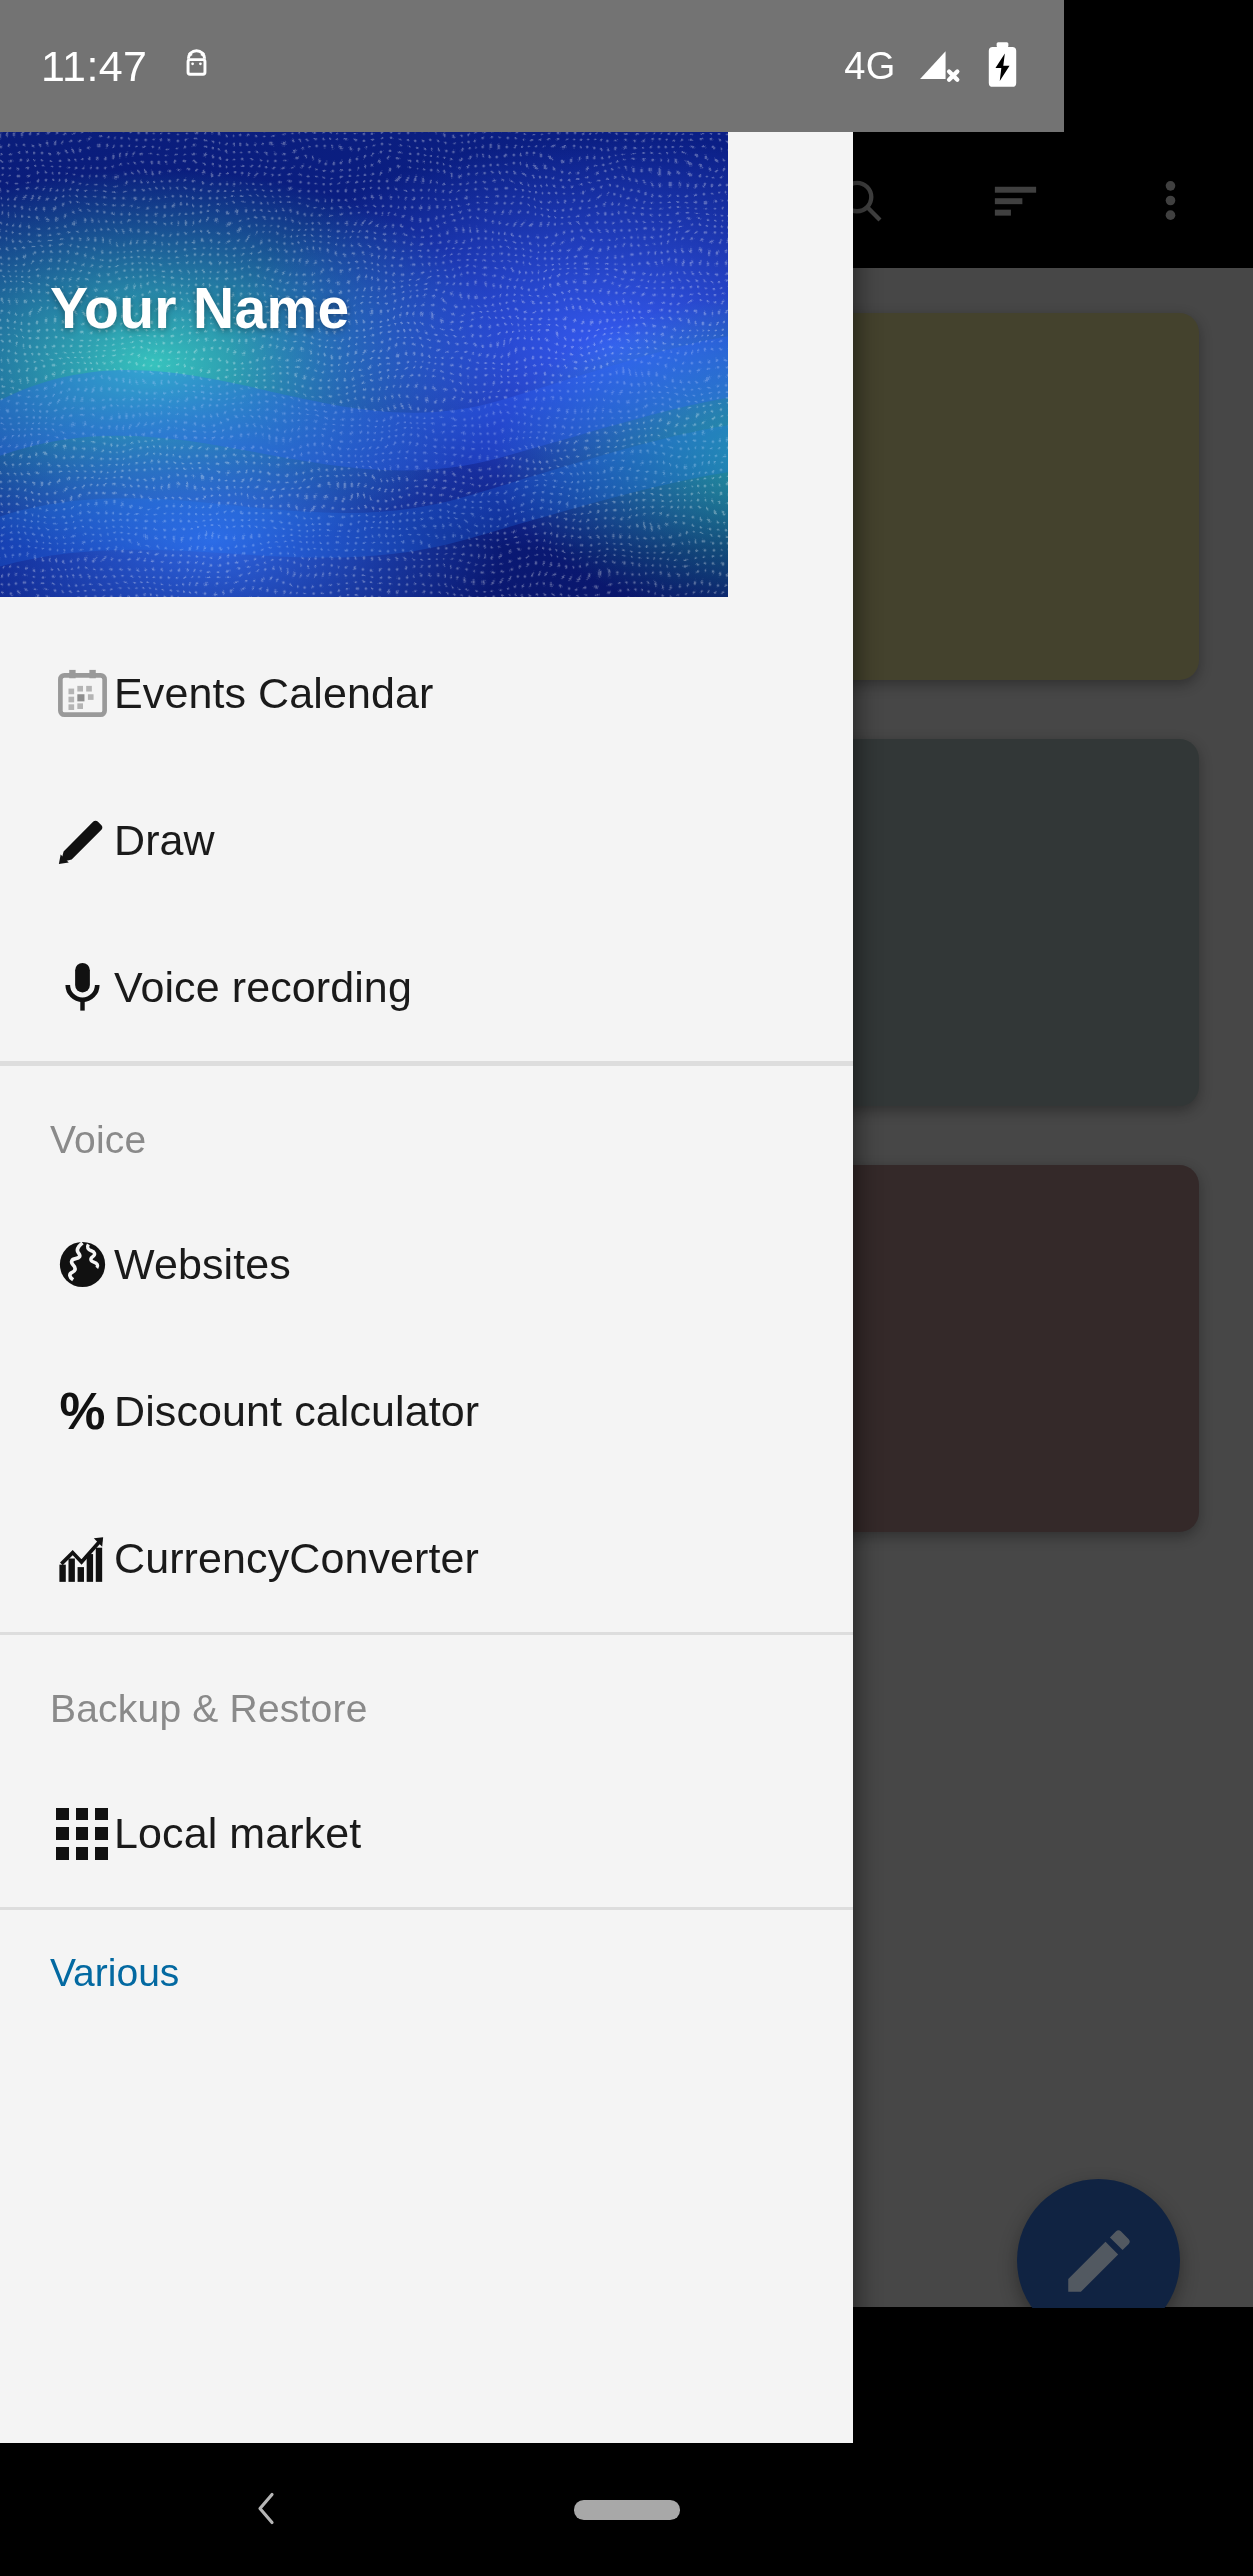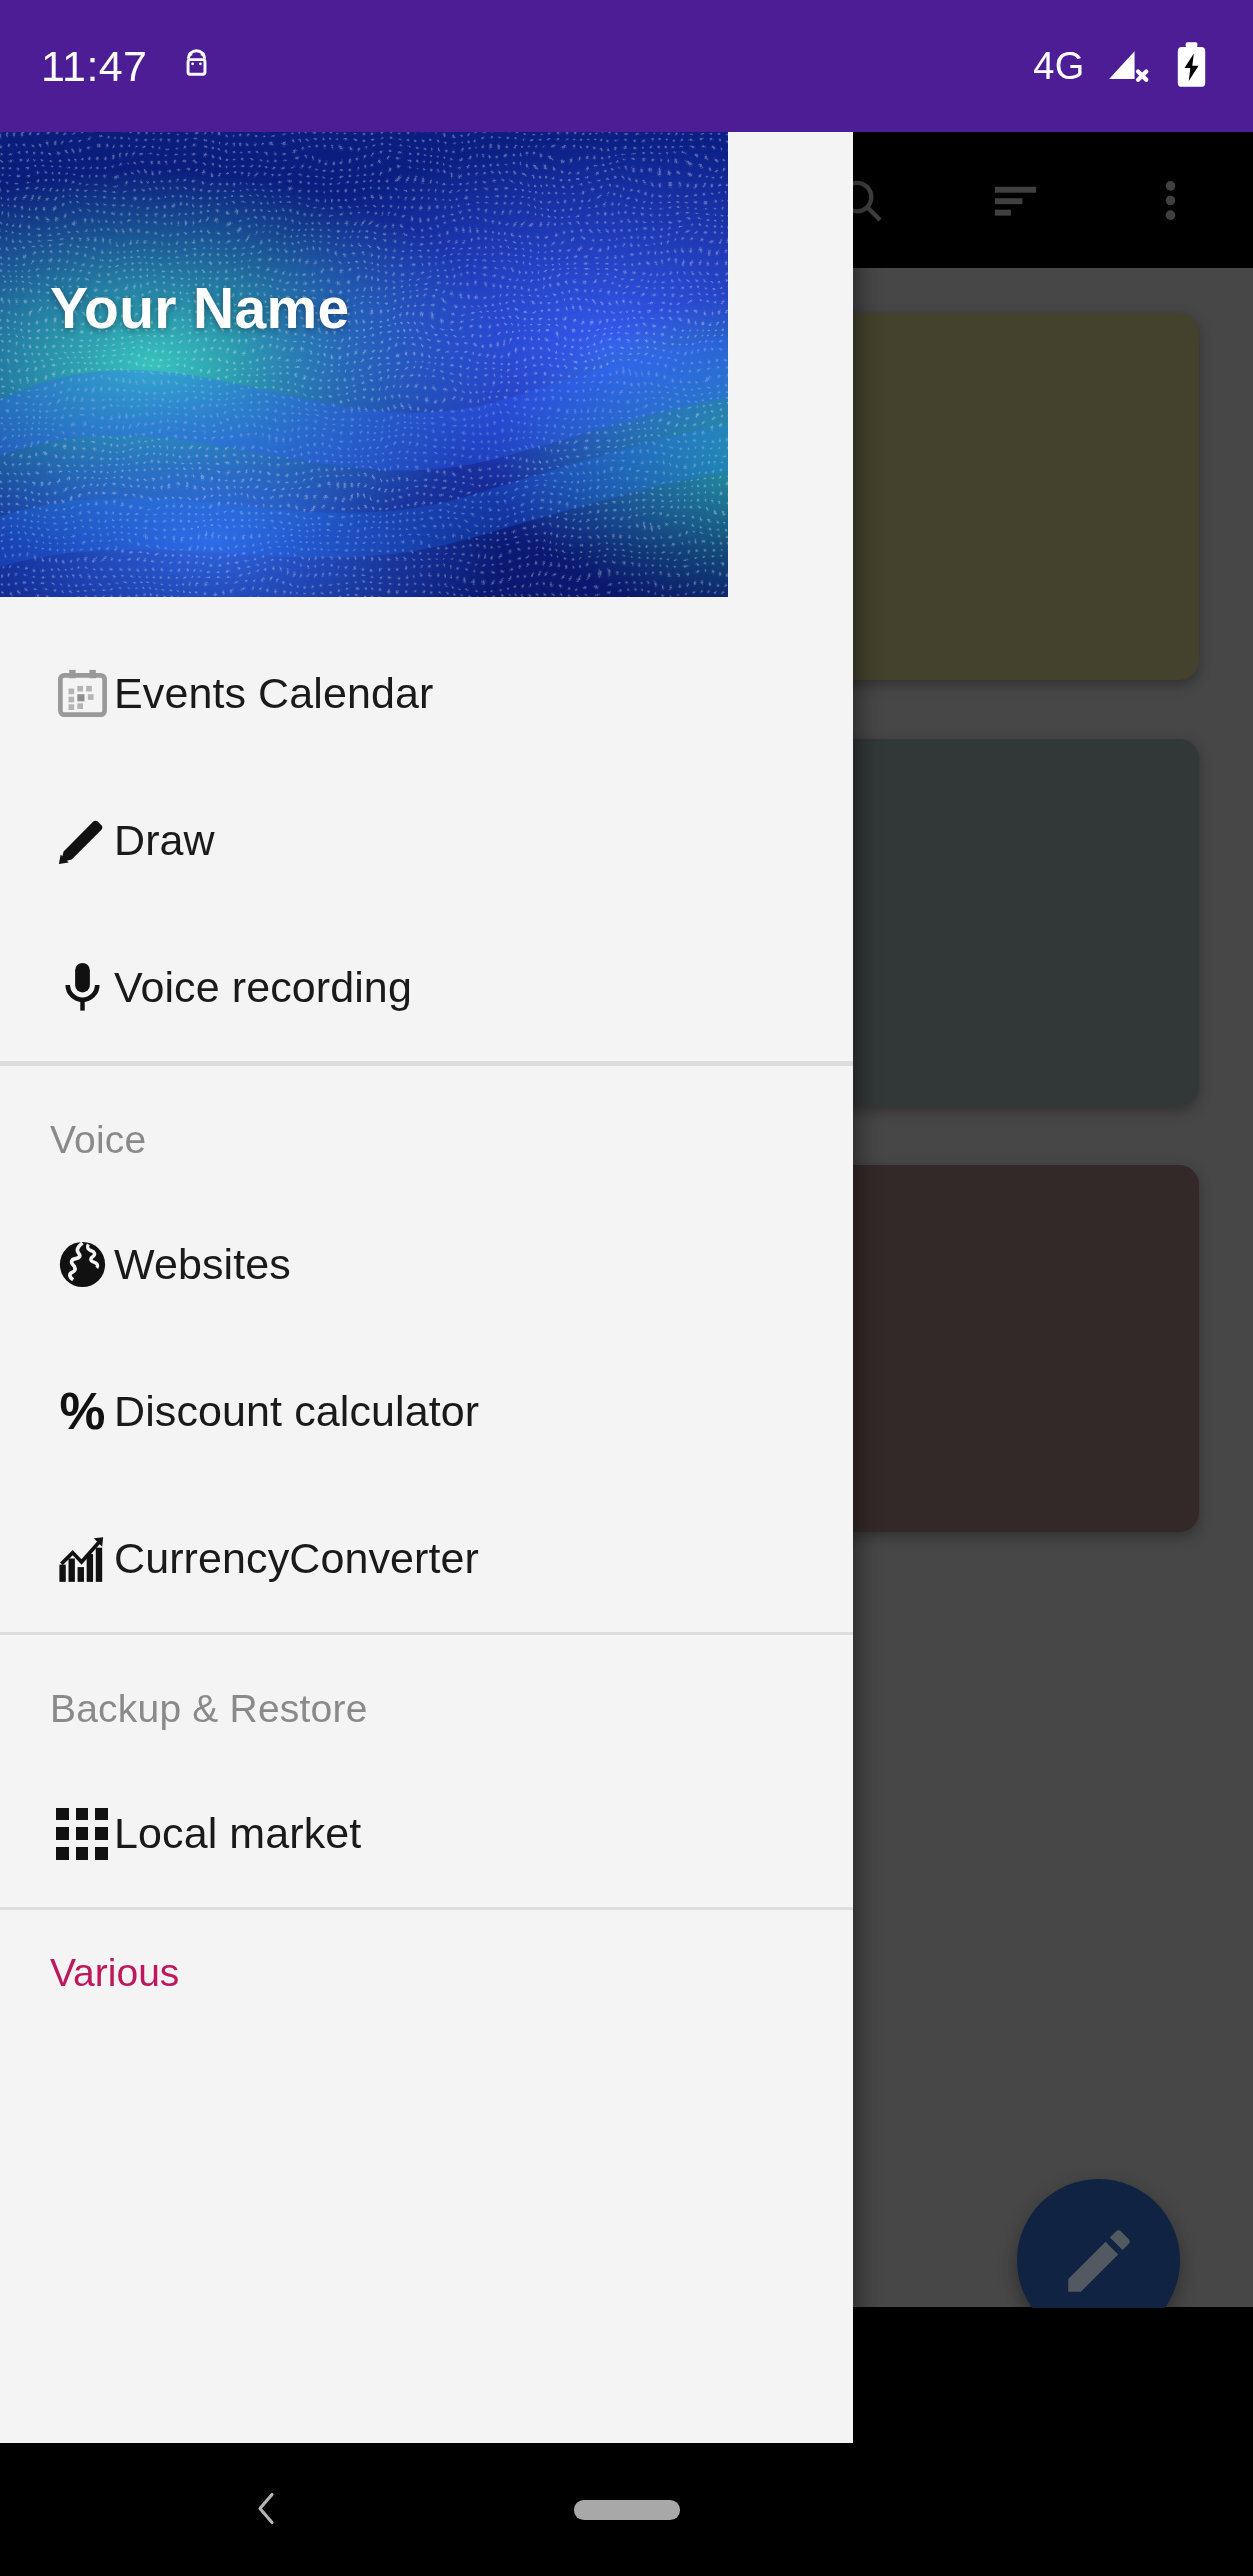--- a/index.html
+++ b/index.html
@@ -13,8 +13,8 @@
 
   
   .statusbar {
-    position:absolute; top:0; left:0; width:1253px; height:132px;
-    background:#4c1d95; z-index:60;
+    position:absolute; top:0; left:0; width:1064px; height:132px;
+    background:#737373; z-index:60;
     display:flex; align-items:center; justify-content:space-between;
     padding:0 41px;
   }

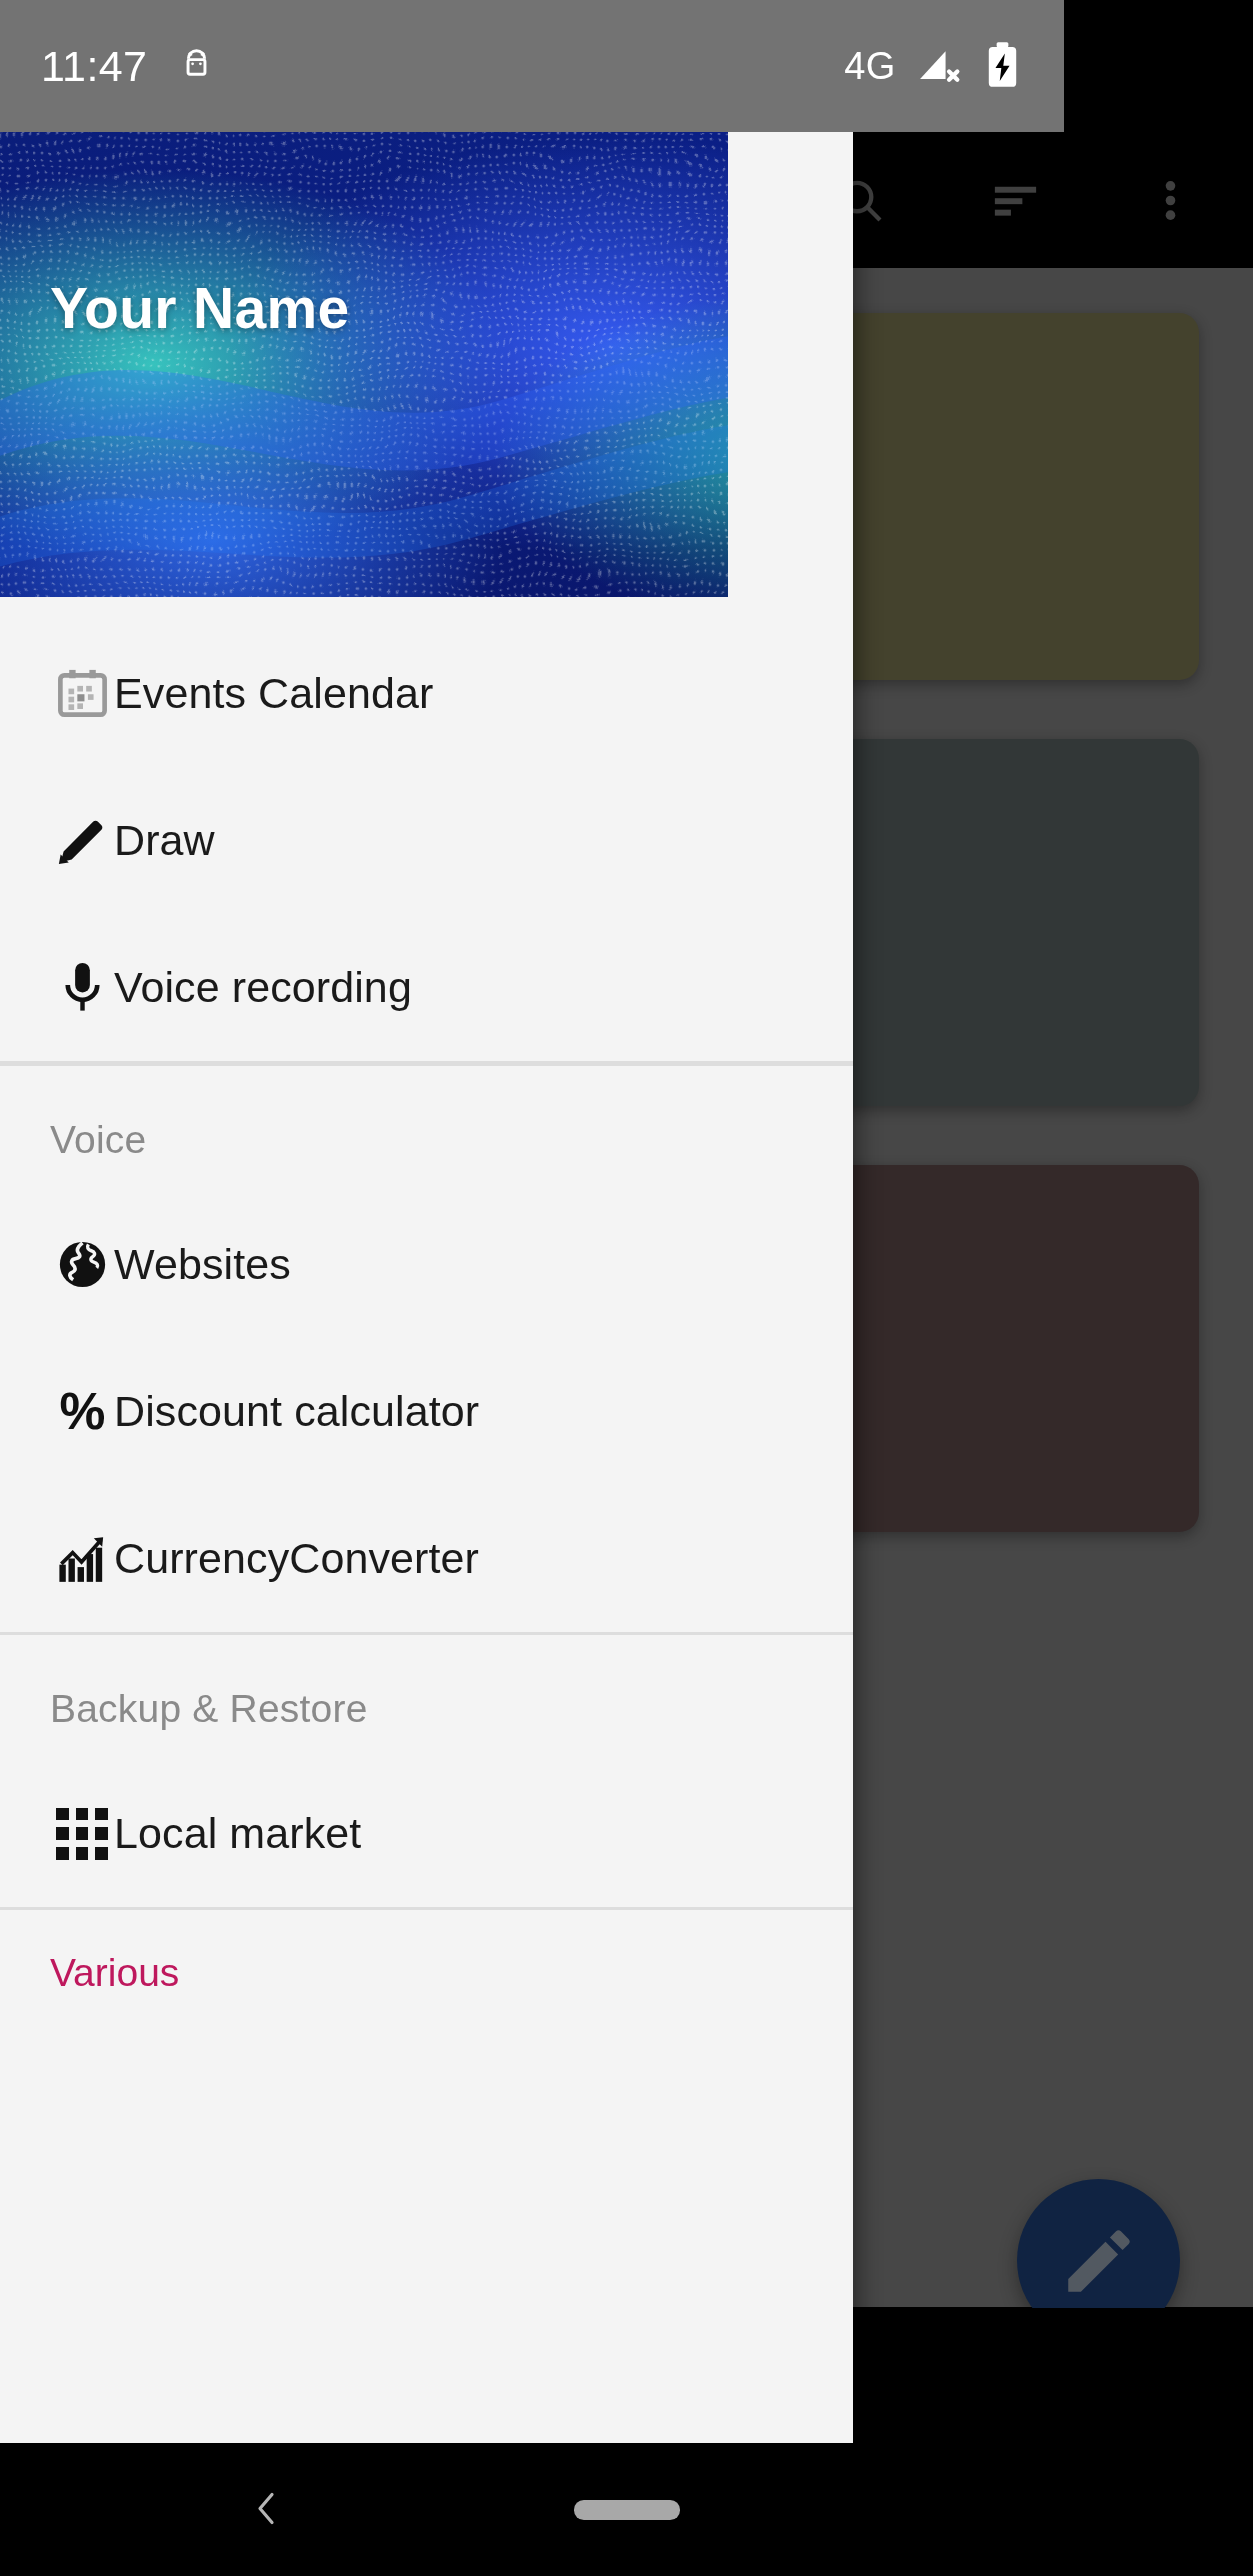--- a/index.html
+++ b/index.html
@@ -111,7 +111,7 @@
   }
   .drawer-item .lbl { color:#1a1a1a; font-size:43px; letter-spacing:0.1px; }
   .divider { height:2.7px; background:#dddddd; width:100%; }
-  .drawer-cut { color:#be185d; font-size:39px; padding-left:50px; padding-top:41px; }
+  .drawer-cut { color:#0369a1; font-size:39px; padding-left:50px; padding-top:41px; }
 
   
   .grid9 { display:grid; grid-template-columns:repeat(3,12.5px); grid-template-rows:repeat(3,12.5px); gap:7.2px; }

